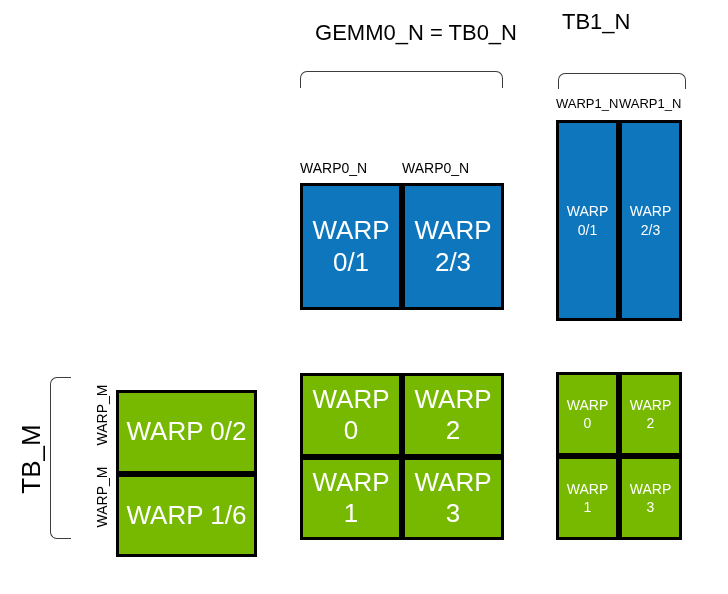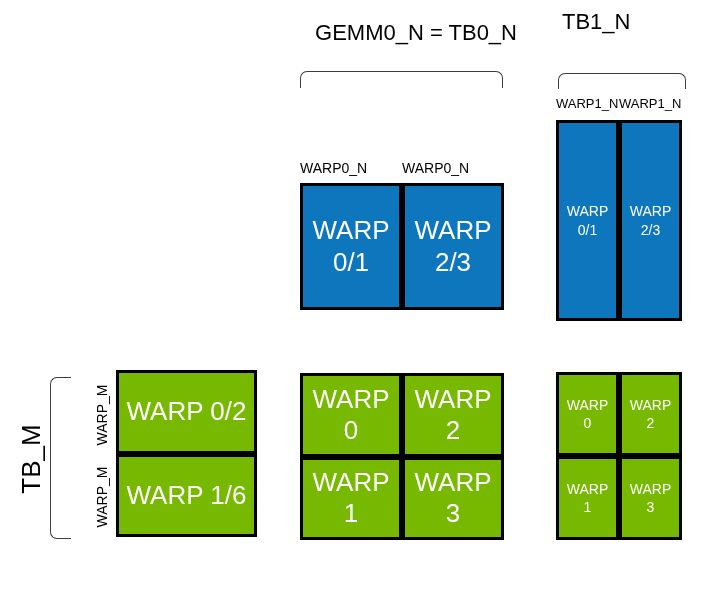--- a/index.html
+++ b/index.html
@@ -124,7 +124,7 @@
   <div class="abs rot" style="left:102px; top:415px; font-size:14px;">WARP_M</div>
   <div class="abs rot" style="left:102px; top:497px; font-size:14px;">WARP_M</div>
 
-  <div class="abs box-col" style="left:116px; top:370px; width:141px; height:167px;">
+  <div class="abs box-col" style="left:116px; top:390px; width:141px; height:167px;">
     <div class="cell green big-text" style="flex:1;">
       <span>WARP 0/2</span>
     </div>

